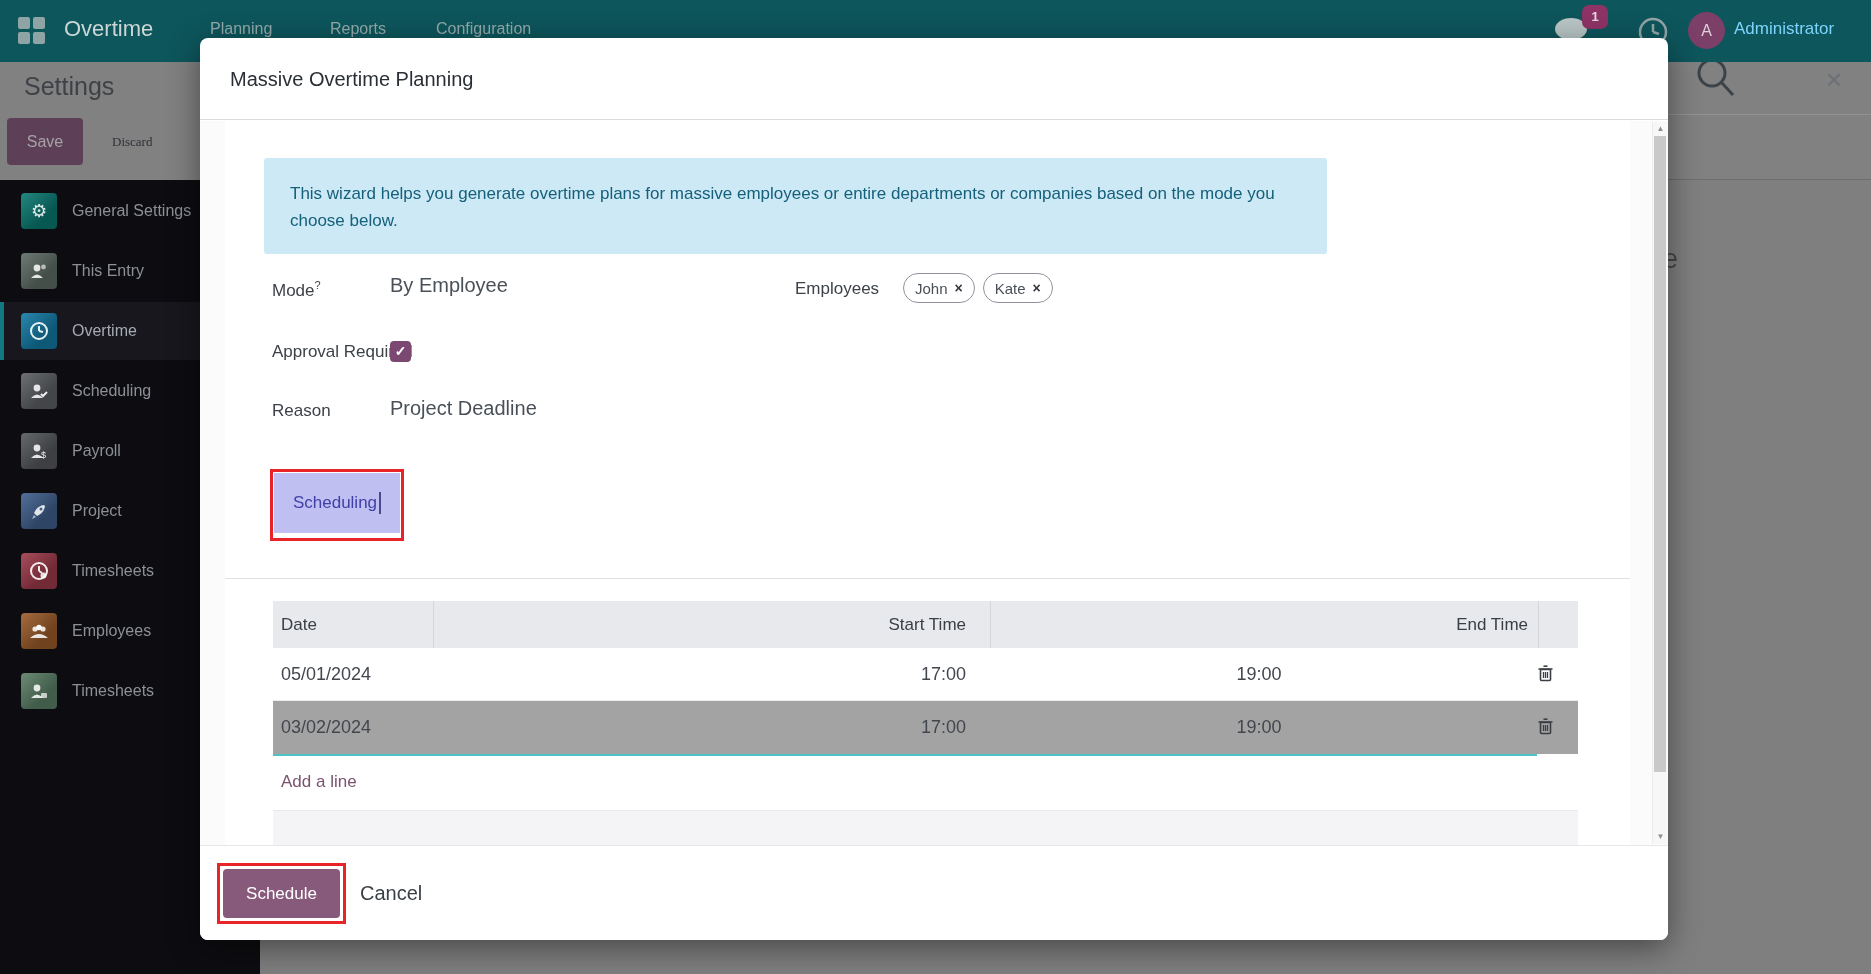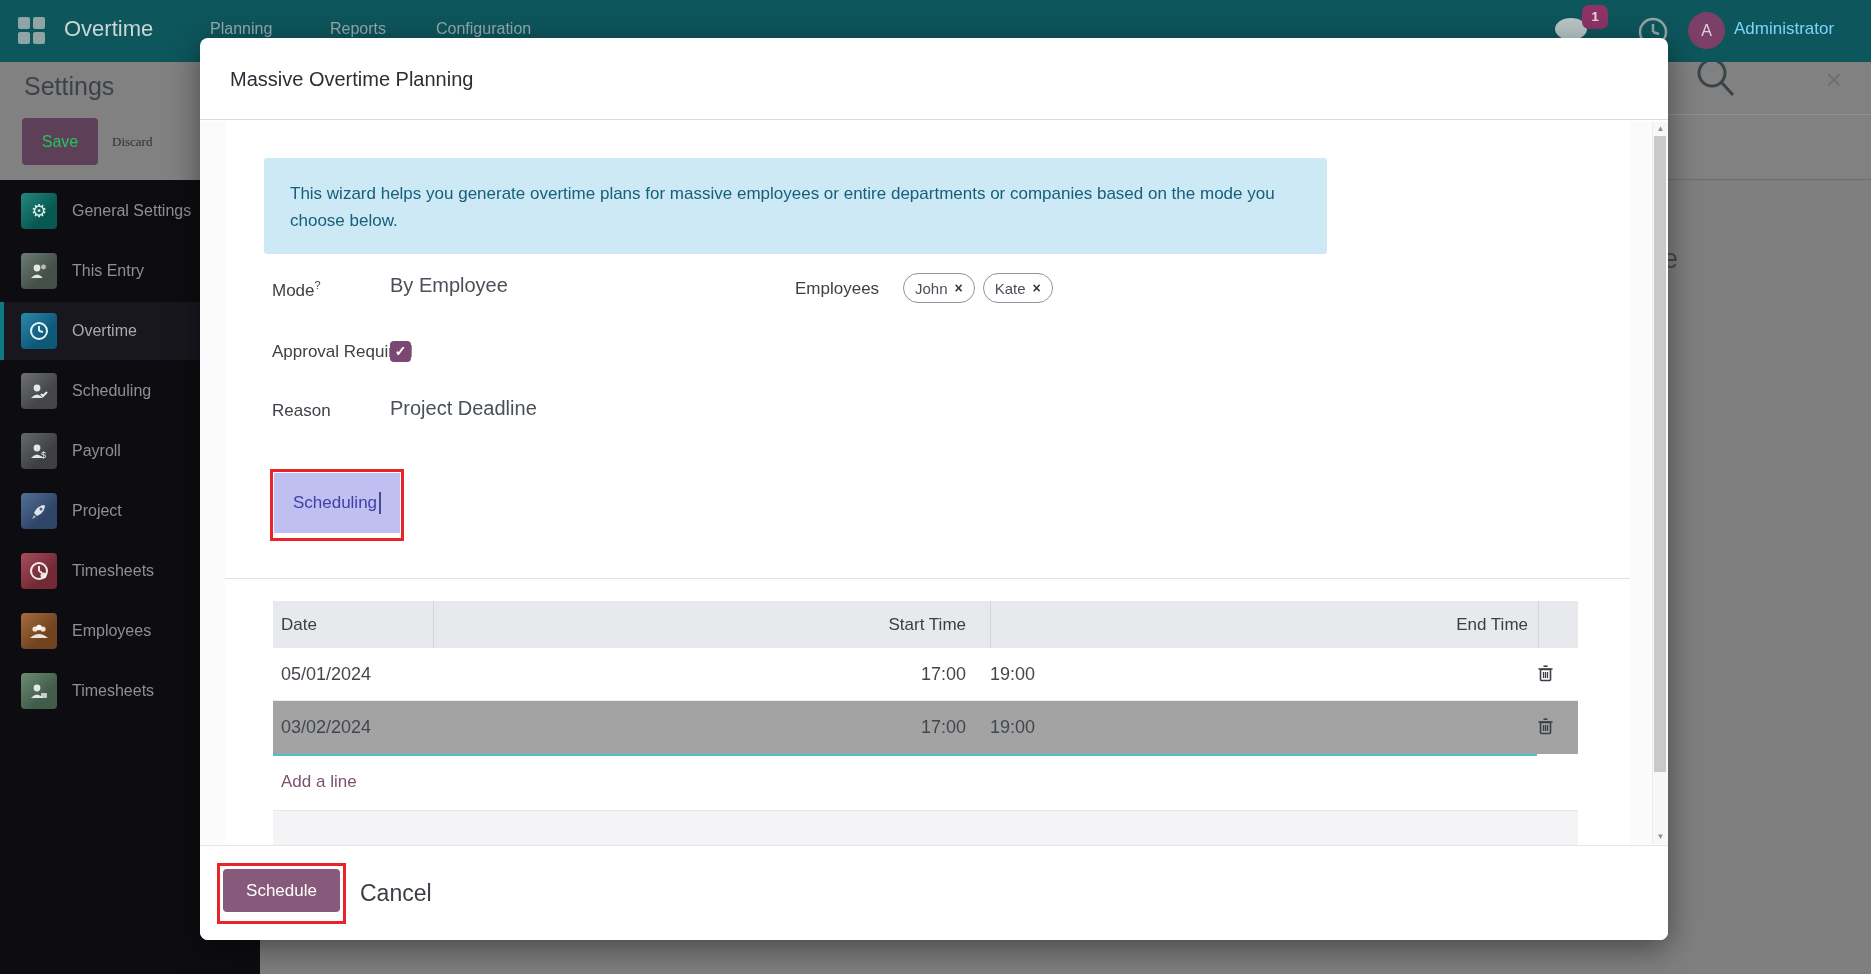--- a/index.html
+++ b/index.html
@@ -24,7 +24,7 @@
   
   .control-panel { position:absolute; left:0; top:62px; width:1871px; height:118px; background:#818181; z-index:1; }
   .settings-title { position:absolute; left:24px; top:10px; font-size:25px; color:#3e4247; }
-  .save-btn { position:absolute; left:22px; top:56px; width:76px; height:47px; background:#5e3f58; border:none; border-radius:4px; color:#22c55e; font-size:16px; font-family:inherit; }
+  .save-btn { position:absolute; left:7px; top:56px; width:76px; height:47px; background:#5e3f58; border:none; border-radius:4px; color:#a3a3a3; font-size:16px; font-family:inherit; }
   .discard-btn { position:absolute; left:112px; top:56px; height:47px; background:none; border:none; color:#2d3036; font-size:13px; font-family:Liberation Serif, serif; }
 
   

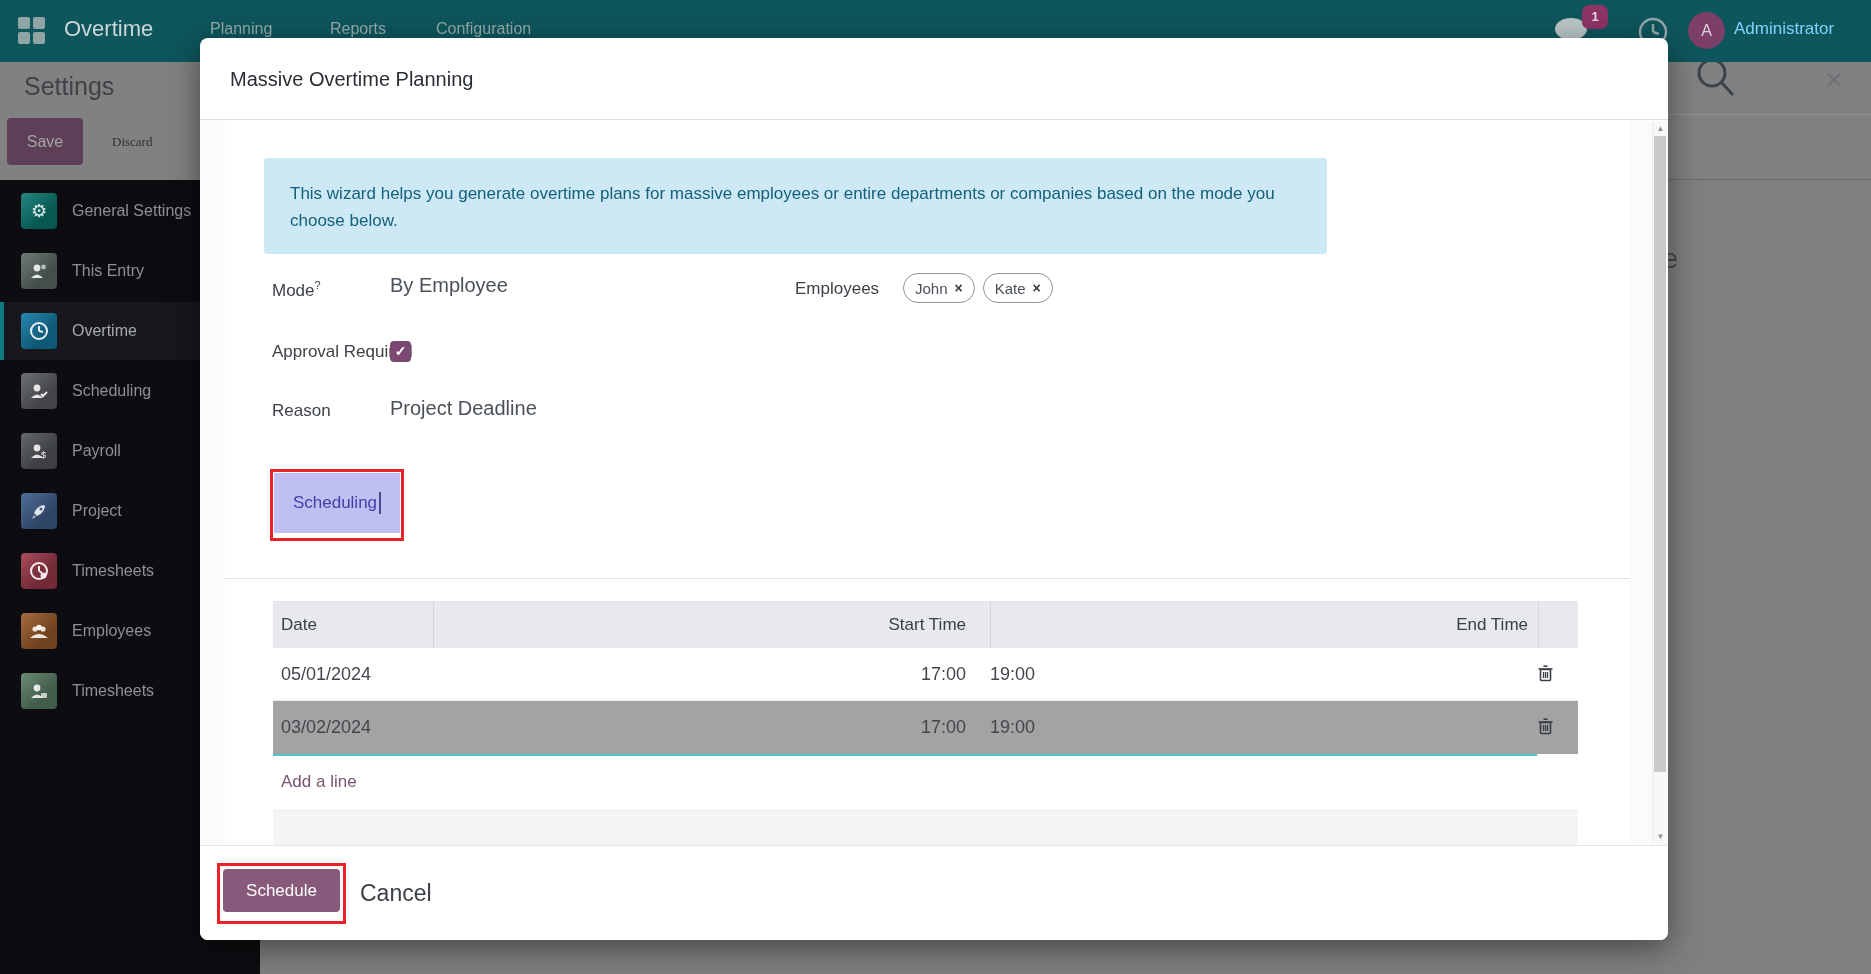--- a/index.html
+++ b/index.html
@@ -97,7 +97,7 @@
   .td { position:absolute; top:0; height:53px; line-height:53px; }
   .td-date{left:8px;}
   .td-start{left:160px; width:557px; text-align:right; padding-right:24px;}
-  .td-end{left:717px; width:548px; text-align:left; padding-right:10px;}
+  .td-end{left:717px; width:548px; text-align:center; padding-right:10px;}
   .td-action{left:1265px; width:40px; text-align:center; padding-top:17px;}
   .row-highlight { position:absolute; left:0; top:153px; width:1264px; height:2px; background:#4cc4c6; }
   .add-line { position:absolute; left:8px; top:155px; height:52px; line-height:52px; font-size:17px; color:#7b5270; cursor:pointer; }

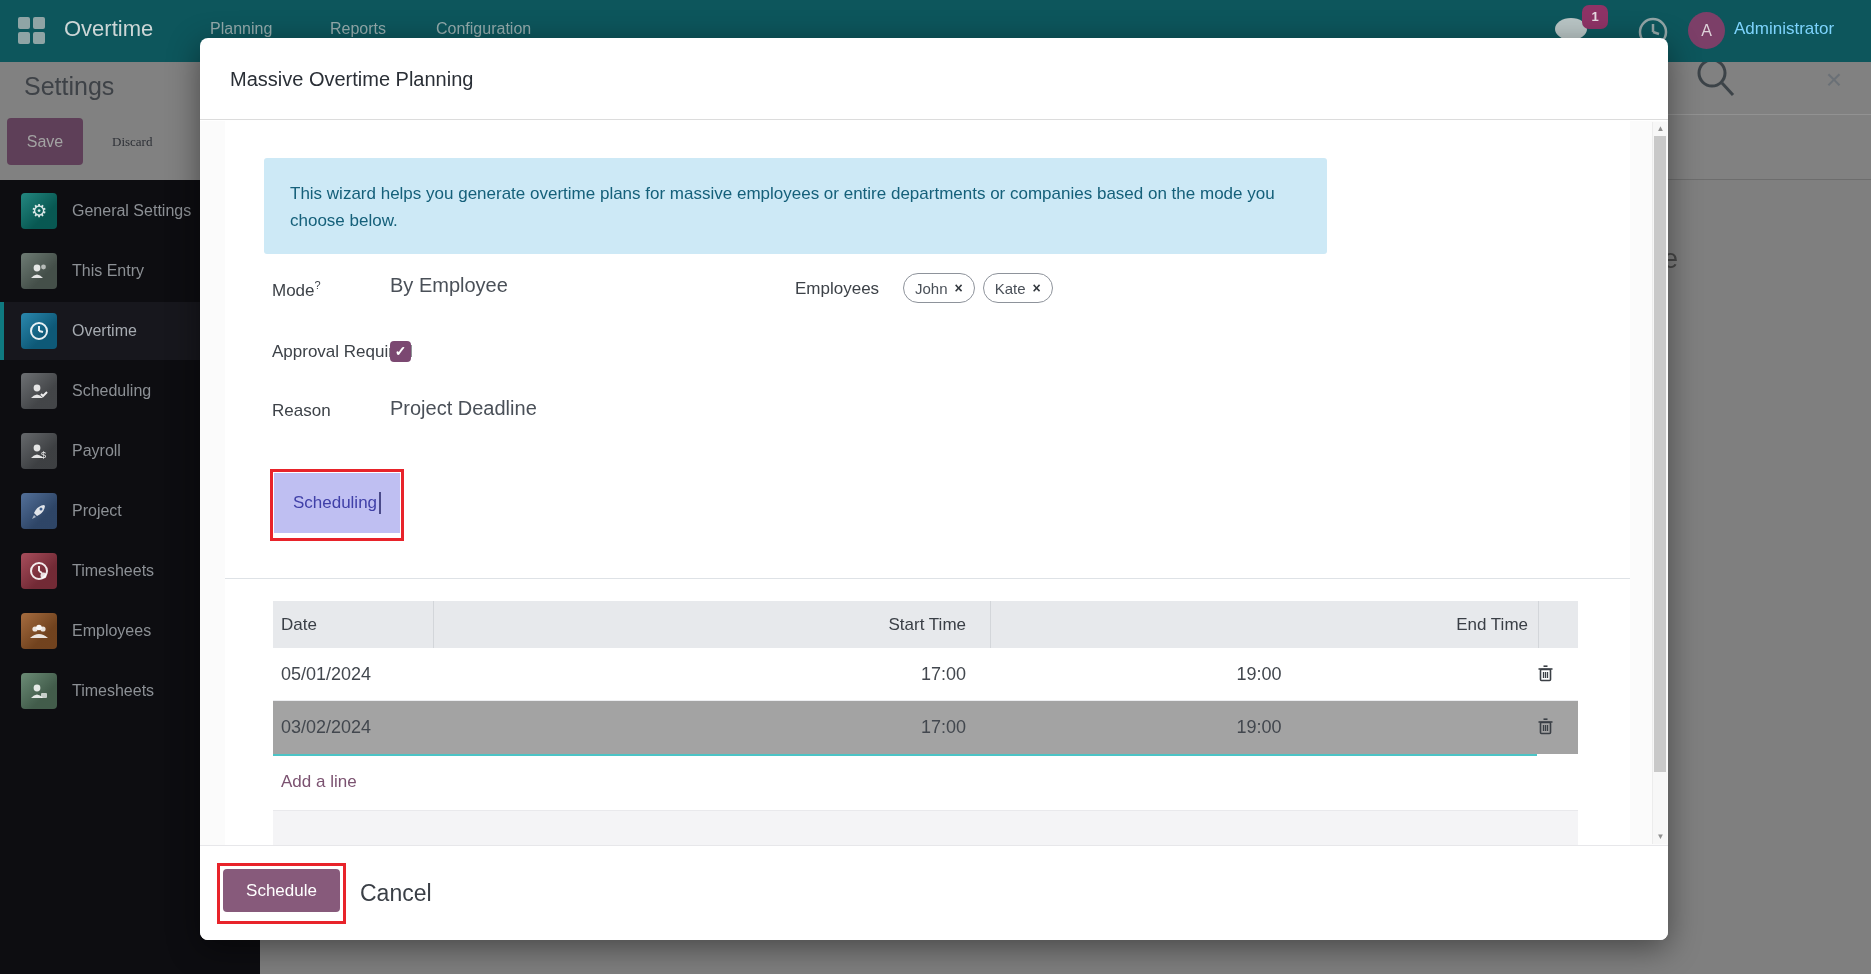--- a/index.html
+++ b/index.html
@@ -105,7 +105,7 @@
 
   
   .modal-footer { position:absolute; left:0; top:807px; width:1468px; height:95px; background:#fff; border-top:1px solid #e7e7ea; border-radius:0 0 8px 8px; }
-  .schedule-btn { position:absolute; left:23px; top:23px; width:117px; height:43px; background:#875A7B; border:none; border-radius:4px; color:#fff; font-size:17px; font-family:inherit; }
+  .schedule-btn { position:absolute; left:23px; top:23px; width:117px; height:49px; background:#875A7B; border:none; border-radius:4px; color:#fff; font-size:17px; font-family:inherit; }
   .anno-schedule { position:absolute; left:17px; top:17px; width:129px; height:61px; border:3px solid #e8232a; pointer-events:none; }
   .cancel-btn { position:absolute; left:160px; top:23px; height:49px; background:none; border:none; color:#3a3f46; font-size:23px; font-family:inherit;text-align:right; }
 

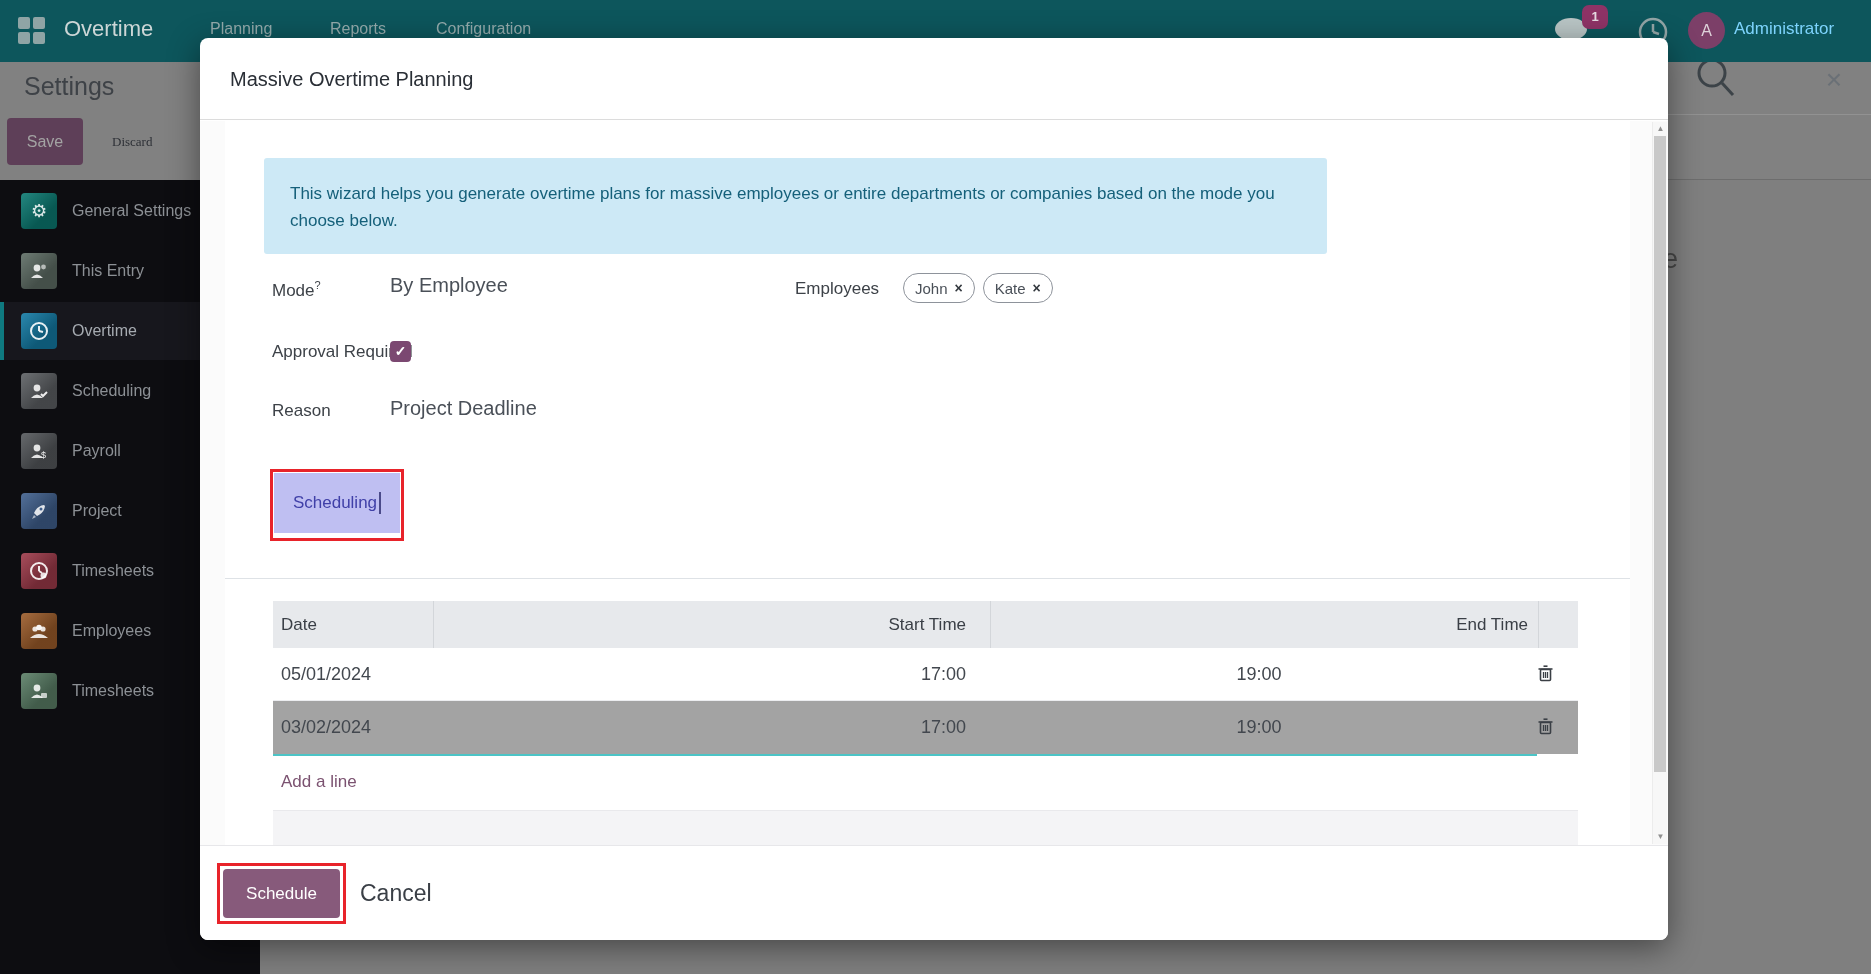--- a/index.html
+++ b/index.html
@@ -107,7 +107,7 @@
   .modal-footer { position:absolute; left:0; top:807px; width:1468px; height:95px; background:#fff; border-top:1px solid #e7e7ea; border-radius:0 0 8px 8px; }
   .schedule-btn { position:absolute; left:23px; top:23px; width:117px; height:49px; background:#875A7B; border:none; border-radius:4px; color:#fff; font-size:17px; font-family:inherit; }
   .anno-schedule { position:absolute; left:17px; top:17px; width:129px; height:61px; border:3px solid #e8232a; pointer-events:none; }
-  .cancel-btn { position:absolute; left:160px; top:23px; height:49px; background:none; border:none; color:#3a3f46; font-size:23px; font-family:inherit;text-align:right; }
+  .cancel-btn { position:absolute; left:160px; top:23px; height:49px; background:none; border:none; color:#3a3f46; font-size:20px; font-family:inherit;text-align:right; }
 
   svg { display:block; }
 </style>

